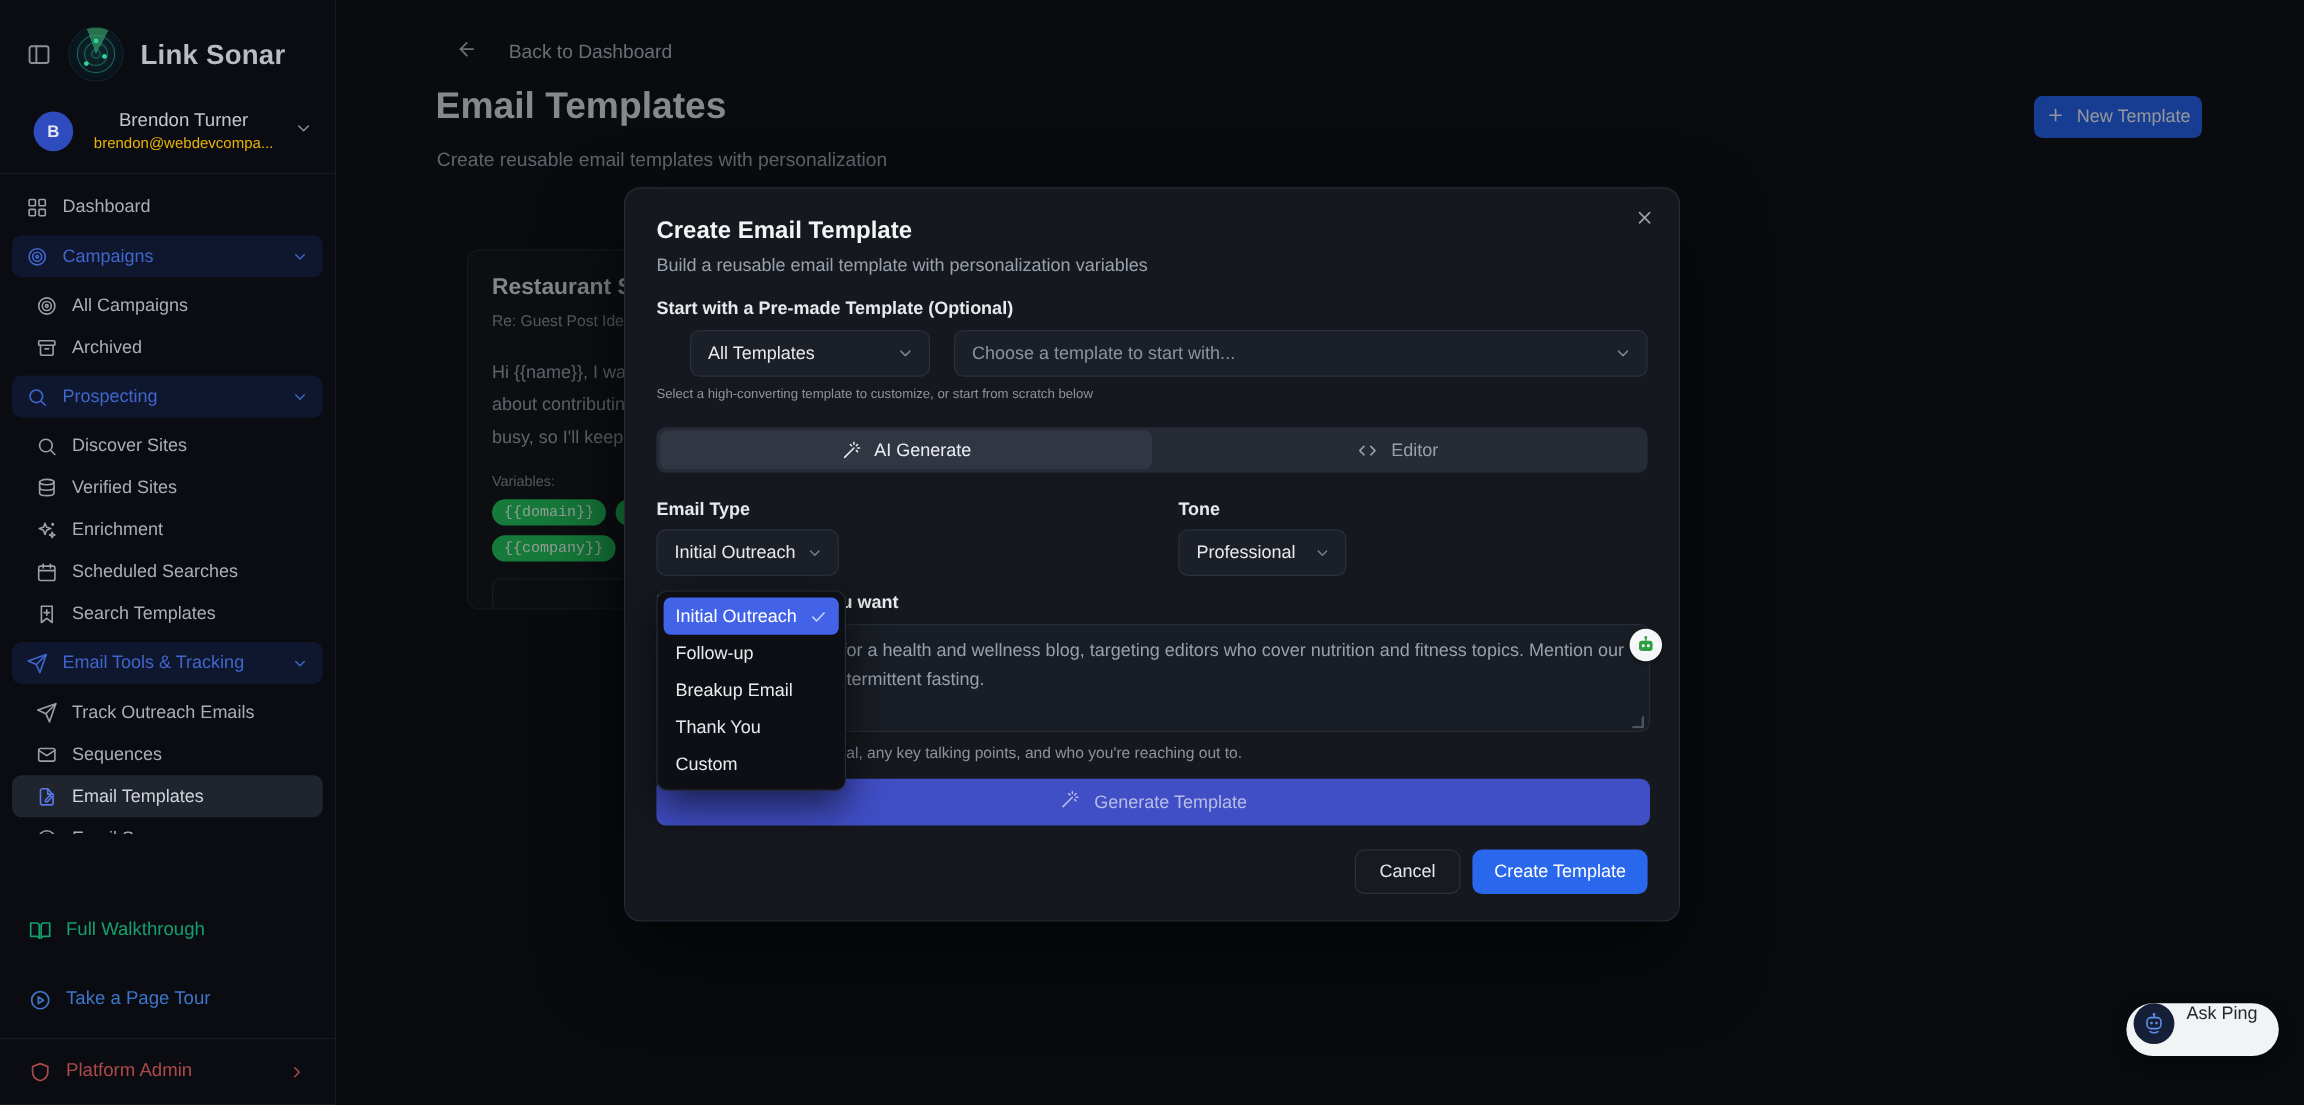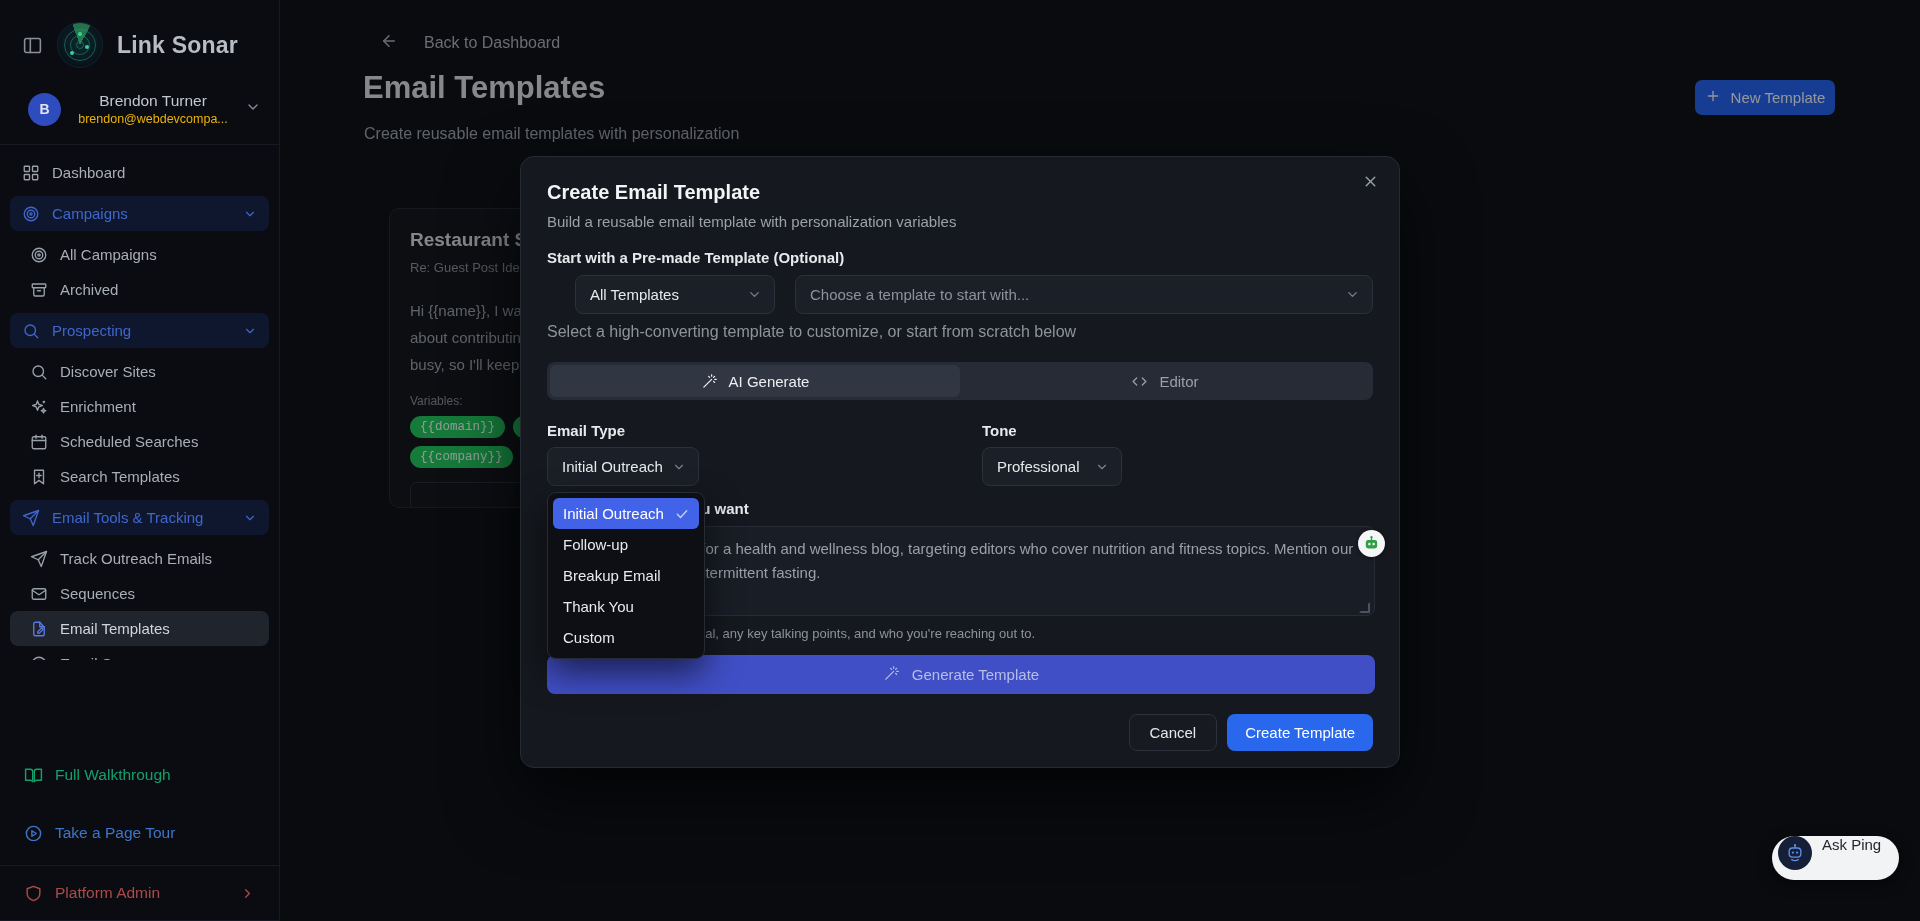--- a/index.html
+++ b/index.html
@@ -80,7 +80,7 @@
   .select .chev { margin-left:auto; color:#7d838d; display:flex; }
   .sel-filter { width:200px; }
   .sel-template { flex:1; color:#8d939c; }
-  .m-helper { margin-top:9px; font-size:16px; color:#8d939c; }
+  .m-helper { margin-top:9px; font-size:11px; color:#8d939c; }
 
   .tabs { margin-top:21px; height:38px; background:#262b35; border-radius:8px; display:flex; padding:3px; }
   .tab { flex:1; display:flex; align-items:center; justify-content:center; gap:11px; font-size:15px; color:#99a0aa; border-radius:6px; cursor:pointer; }

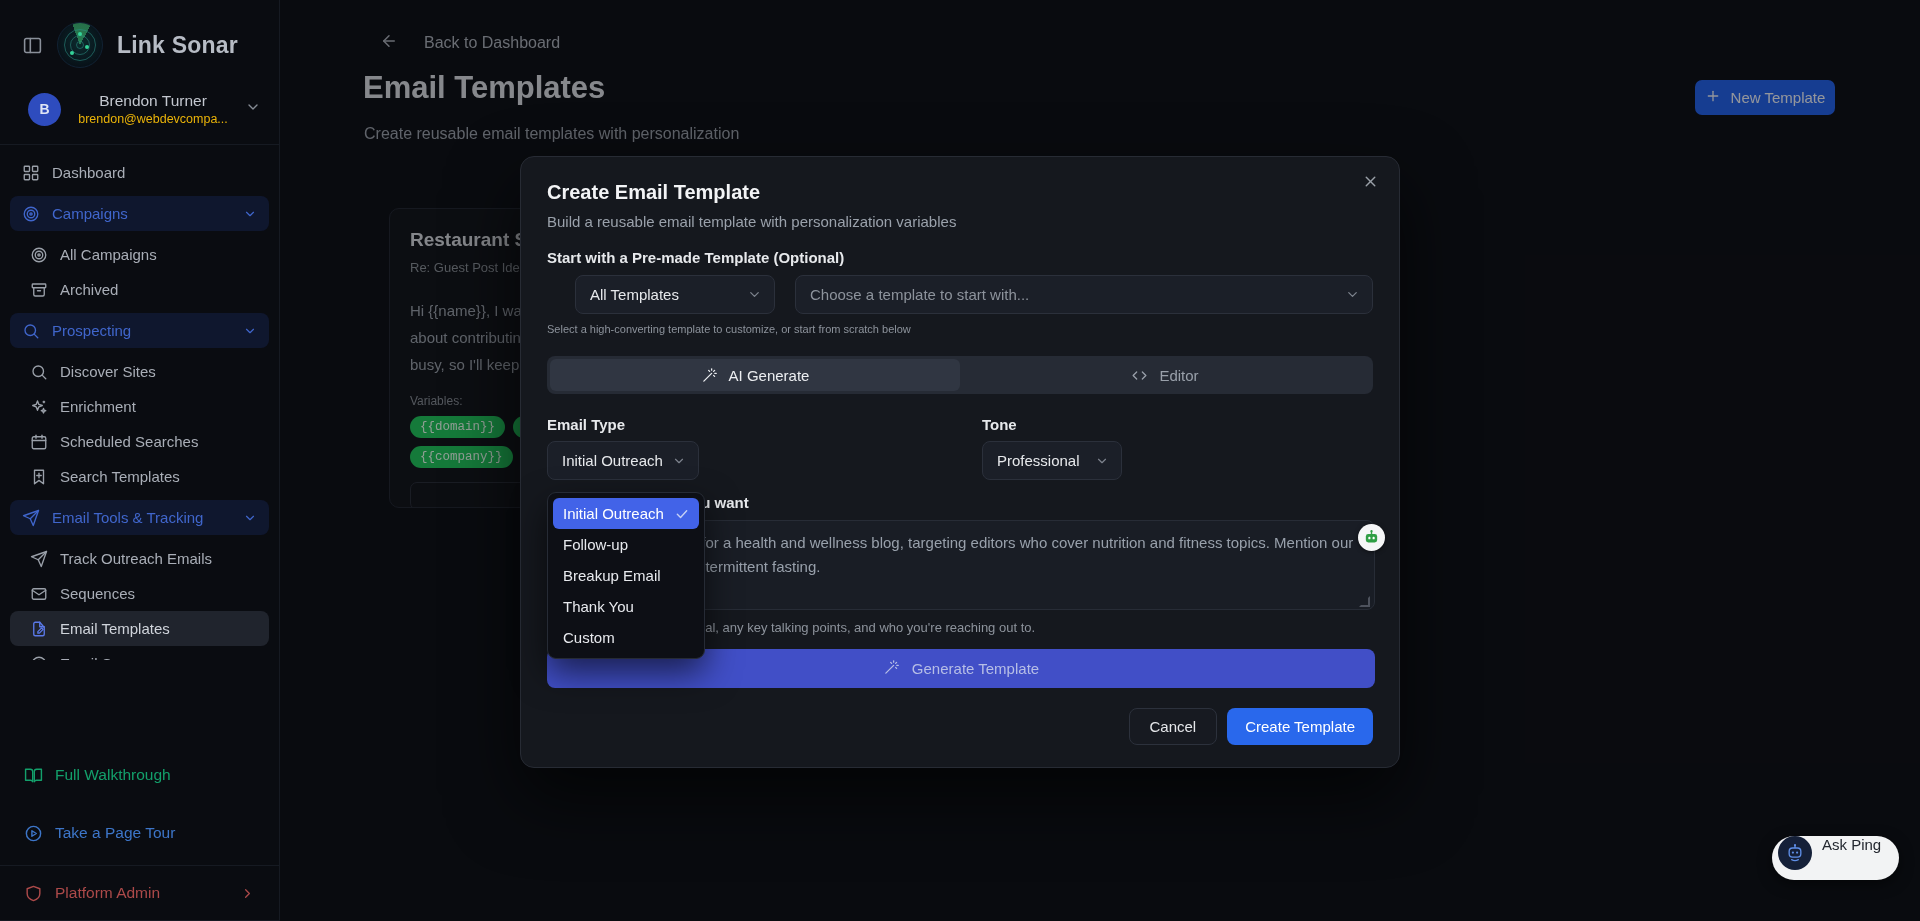--- a/index.html
+++ b/index.html
@@ -233,6 +233,16 @@
         <span>Discover Sites</span>
       </div>
 
+      <div class="nav-row sub">
+        <span class="ic">
+            <svg width="18" height="18" viewBox="0 0 24 24" fill="none" stroke="currentColor" stroke-width="1.8" stroke-linecap="round">
+              <ellipse cx="12" cy="5" rx="8" ry="3"></ellipse>
+              <path d="M4 5v6c0 1.7 3.6 3 8 3s8-1.3 8-3V5"></path>
+              <path d="M4 11v6c0 1.7 3.6 3 8 3s8-1.3 8-3v-6"></path>
+            </svg>
+          </span>
+        <span>Verified Sites</span>
+      </div>
 
       <div class="nav-row sub">
         <span class="ic">

